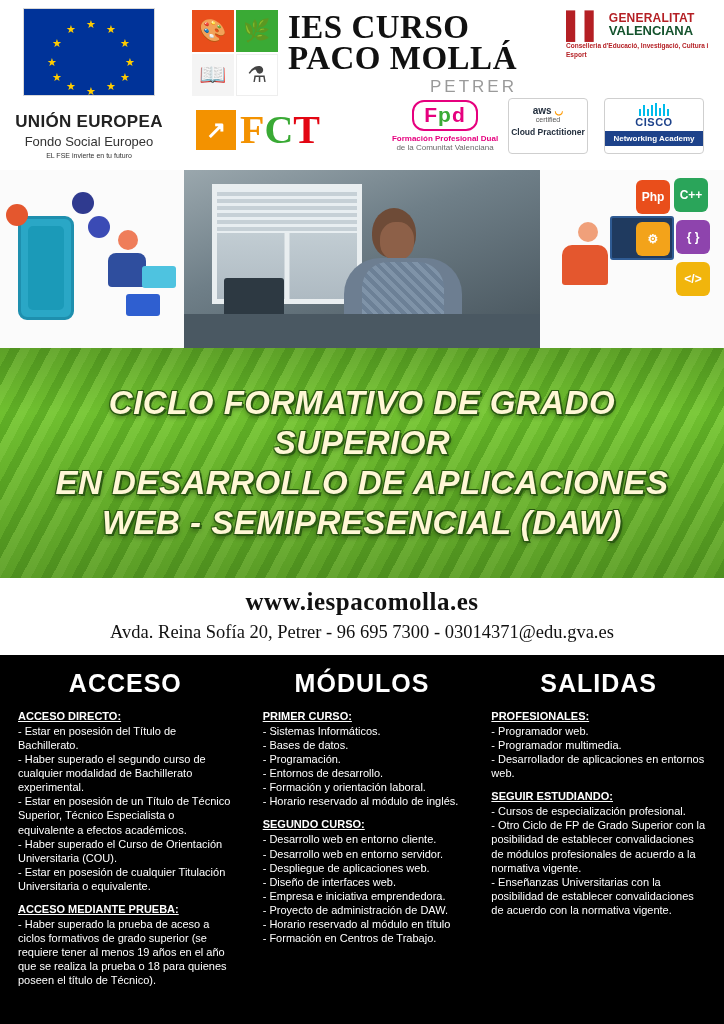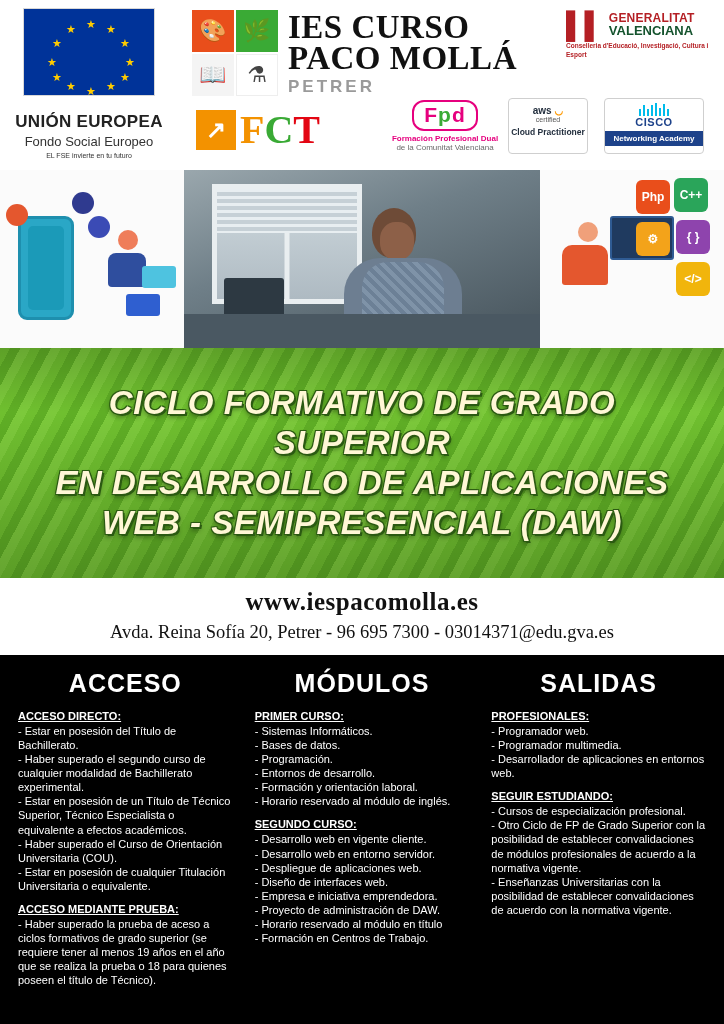--- a/index.html
+++ b/index.html
@@ -61,7 +61,7 @@
   }
   .ies-l3 {
     font-size: 17px; color: #9a9a9a; letter-spacing: 3px;
-    text-align: left; margin-top: 2px; font-weight: bold;
+    text-align: right; margin-top: 2px;
   }
 
   

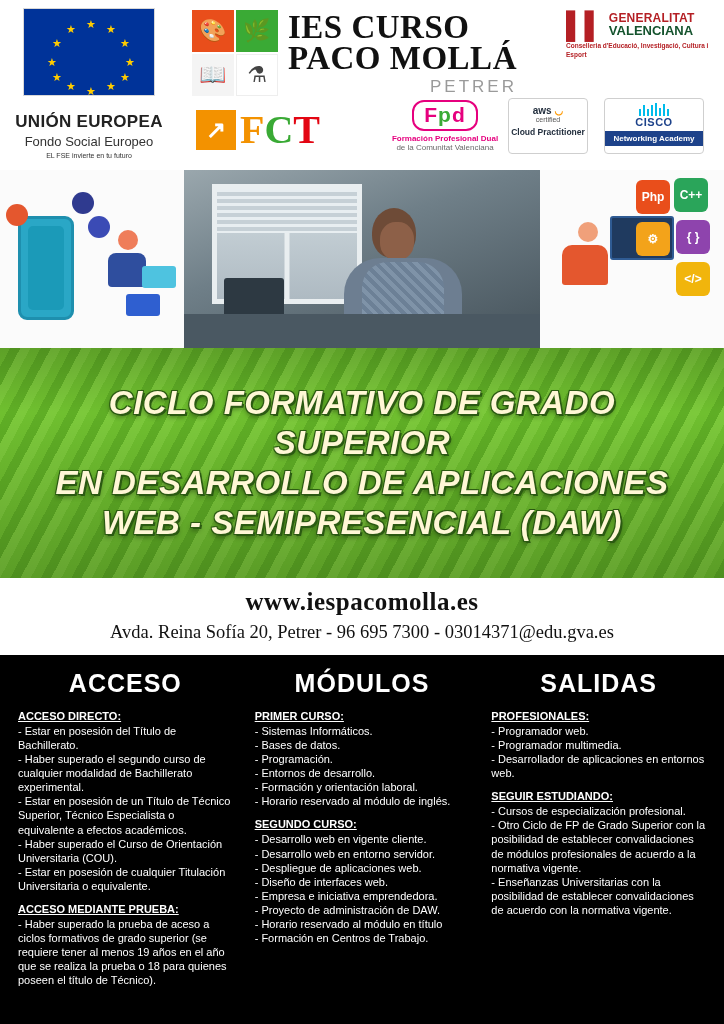--- a/index.html
+++ b/index.html
@@ -244,7 +244,7 @@
   }
   .sec-h.sp { margin-top: 10px; }
   .li { font-size: 11px; line-height: 1.28; }
-  .col2 .li, .col2 .sec-h { font-size: 11px; }
+  .col2 .li, .col2 .sec-h { font-size: 11px; margin-left: 8px; }
 </style>
 </head>
 <body>

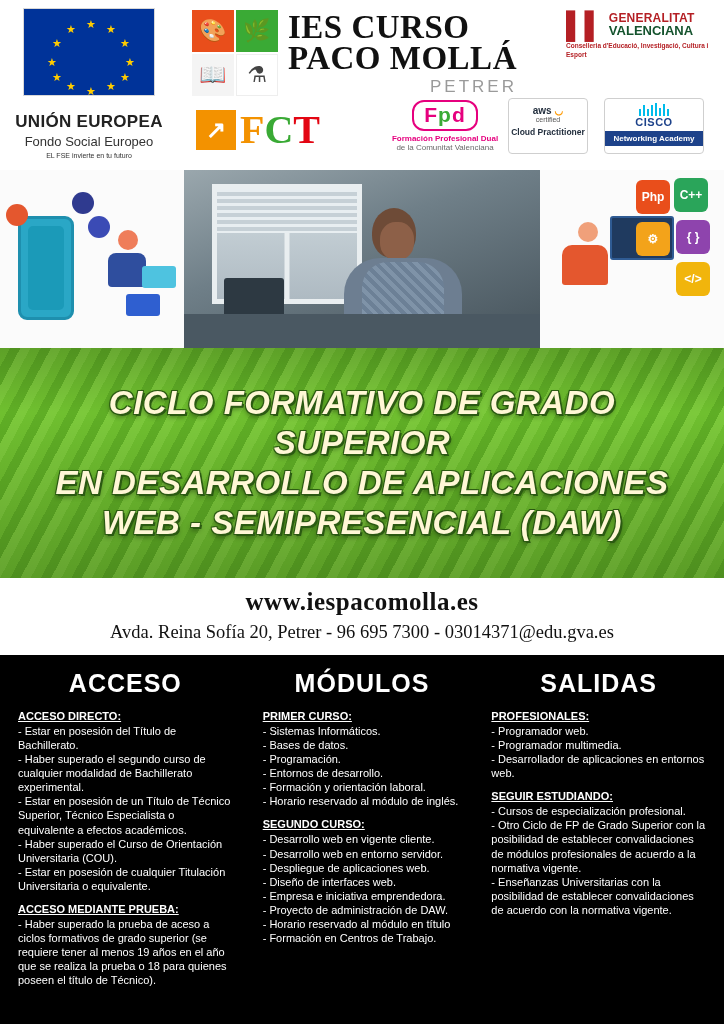--- a/index.html
+++ b/index.html
@@ -417,7 +417,7 @@
     <div class="li">- Formación y orientación laboral.</div>
     <div class="li">- Horario reservado al módulo de inglés.</div>
     <span class="sec-h sp">SEGUNDO CURSO:</span>
-    <div class="li">- Desarrollo web en vigente cliente.</div>
+    <div class="li">- Desarrollo web en entorno cliente.</div>
     <div class="li">- Desarrollo web en entorno servidor.</div>
     <div class="li">- Despliegue de aplicaciones web.</div>
     <div class="li">- Diseño de interfaces web.</div>

